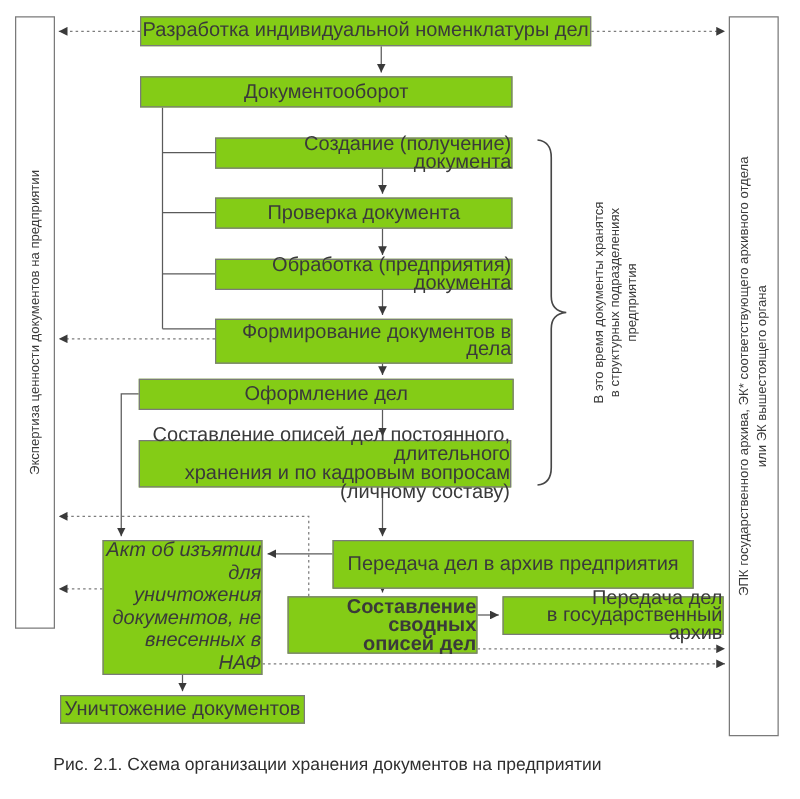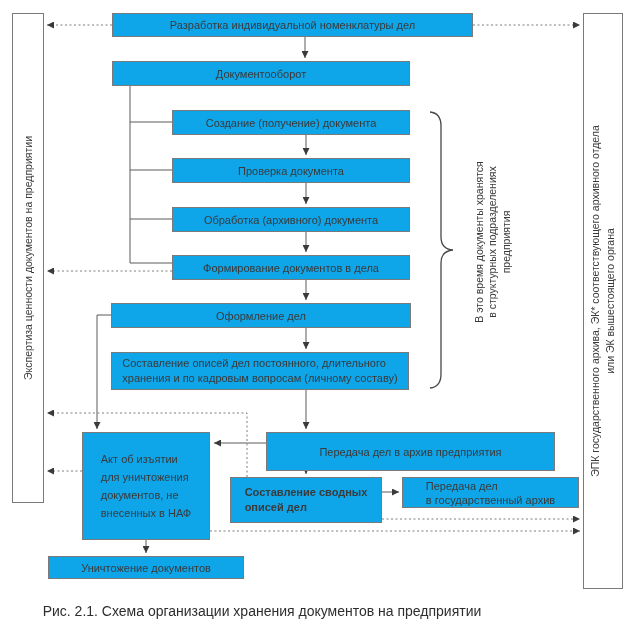--- a/index.html
+++ b/index.html
@@ -9,9 +9,9 @@
   }
   svg.wires { position:absolute; left:0; top:0; width:640px; height:639px; }
   .box {
-    position:absolute; box-sizing:border-box; background:#0ea5e9;
+    position:absolute; box-sizing:border-box; background:#84cc16;
     border:1px solid #7a7a7a; display:flex; align-items:center; justify-content:center;
-    text-align:left; font-size:11px; line-height:14px; color:#3a3a3a; z-index:2;
+    text-align:right; font-size:16px; line-height:14px; color:#3a3a3a; z-index:2;
   }
   .pre { white-space:pre-line; }
   

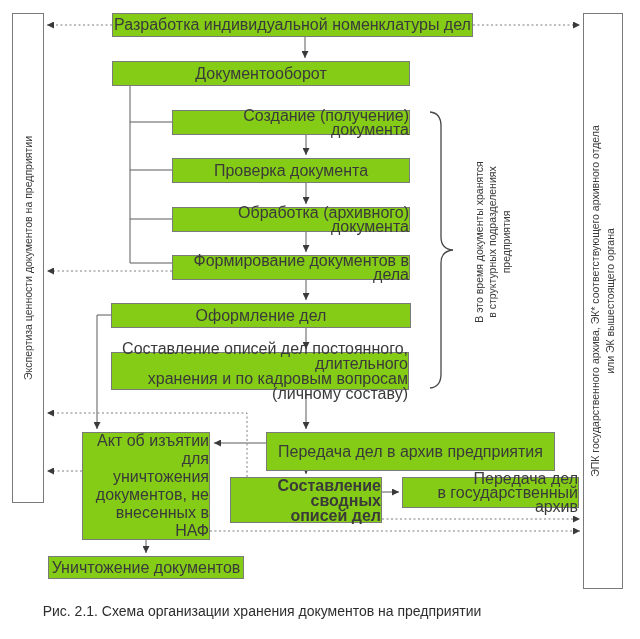--- a/index.html
+++ b/index.html
@@ -108,7 +108,7 @@
   <div class="box n-docflow">Документооборот</div>
   <div class="box n-creation">Создание (получение) документа</div>
   <div class="box n-check">Проверка документа</div>
-  <div class="box n-processing">Обработка (архивного) документа</div>
+  <div class="box n-processing">Обработка (предприятия) документа</div>
   <div class="box n-forming">Формирование документов в дела</div>
   <div class="box n-casework">Оформление дел</div>
   <div class="box n-inventories pre">Составление описей дел постоянного, длительного

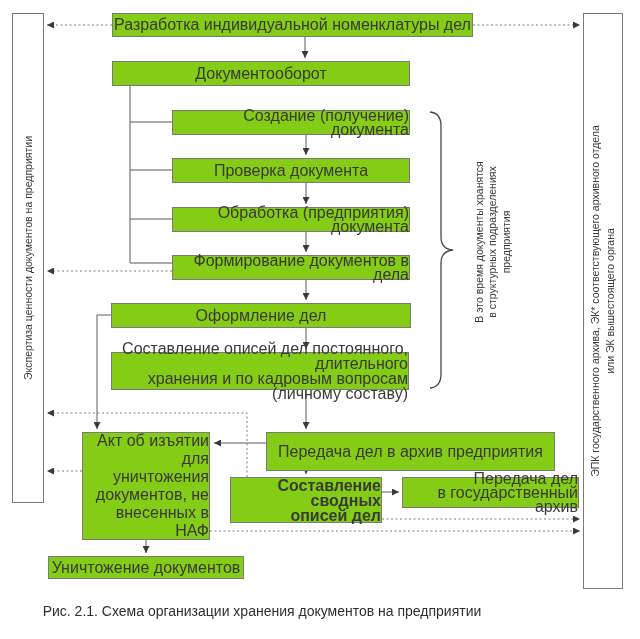--- a/index.html
+++ b/index.html
@@ -20,7 +20,7 @@
   .n-creation     { left:172px; top:110px; width:238px; height:25px; }
   .n-check        { left:172px; top:158px; width:238px; height:25px; }
   .n-processing   { left:172px; top:207px; width:238px; height:25px; }
-  .n-forming      { left:172px; top:255px; width:238px; height:25px; }
+  .n-forming      { left:172px; top:255px; width:238px; height:36px; }
   .n-casework     { left:111px; top:303px; width:300px; height:25px; }
   .n-inventories  { left:111px; top:352px; width:298px; height:38px; line-height:15px; }
   .n-to-enterprise-archive { left:266px; top:432px; width:289px; height:39px; }

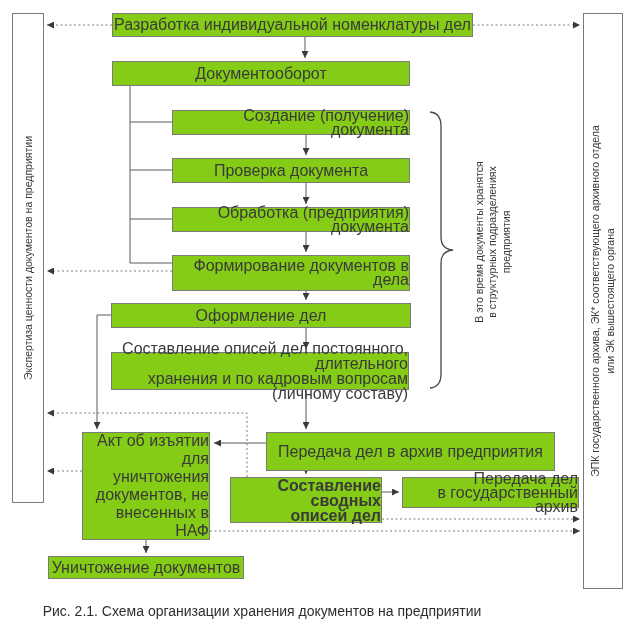--- a/index.html
+++ b/index.html
@@ -24,7 +24,7 @@
   .n-casework     { left:111px; top:303px; width:300px; height:25px; }
   .n-inventories  { left:111px; top:352px; width:298px; height:38px; line-height:15px; }
   .n-to-enterprise-archive { left:266px; top:432px; width:289px; height:39px; }
-  .n-destruction-act { left:82px; top:432px; width:128px; height:108px; line-height:18px; }
+  .n-destruction-act { left:82px; top:432px; width:128px; height:108px; line-height:18px;font-style:italic; }
   .n-summary-inventories { left:230px; top:477px; width:152px; height:46px; line-height:15px;font-weight:bold; }
   .n-to-state-archive { left:402px; top:477px; width:177px; height:31px; line-height:14px; }
   .n-destruction  { left:48px; top:556px; width:196px; height:23px; }

